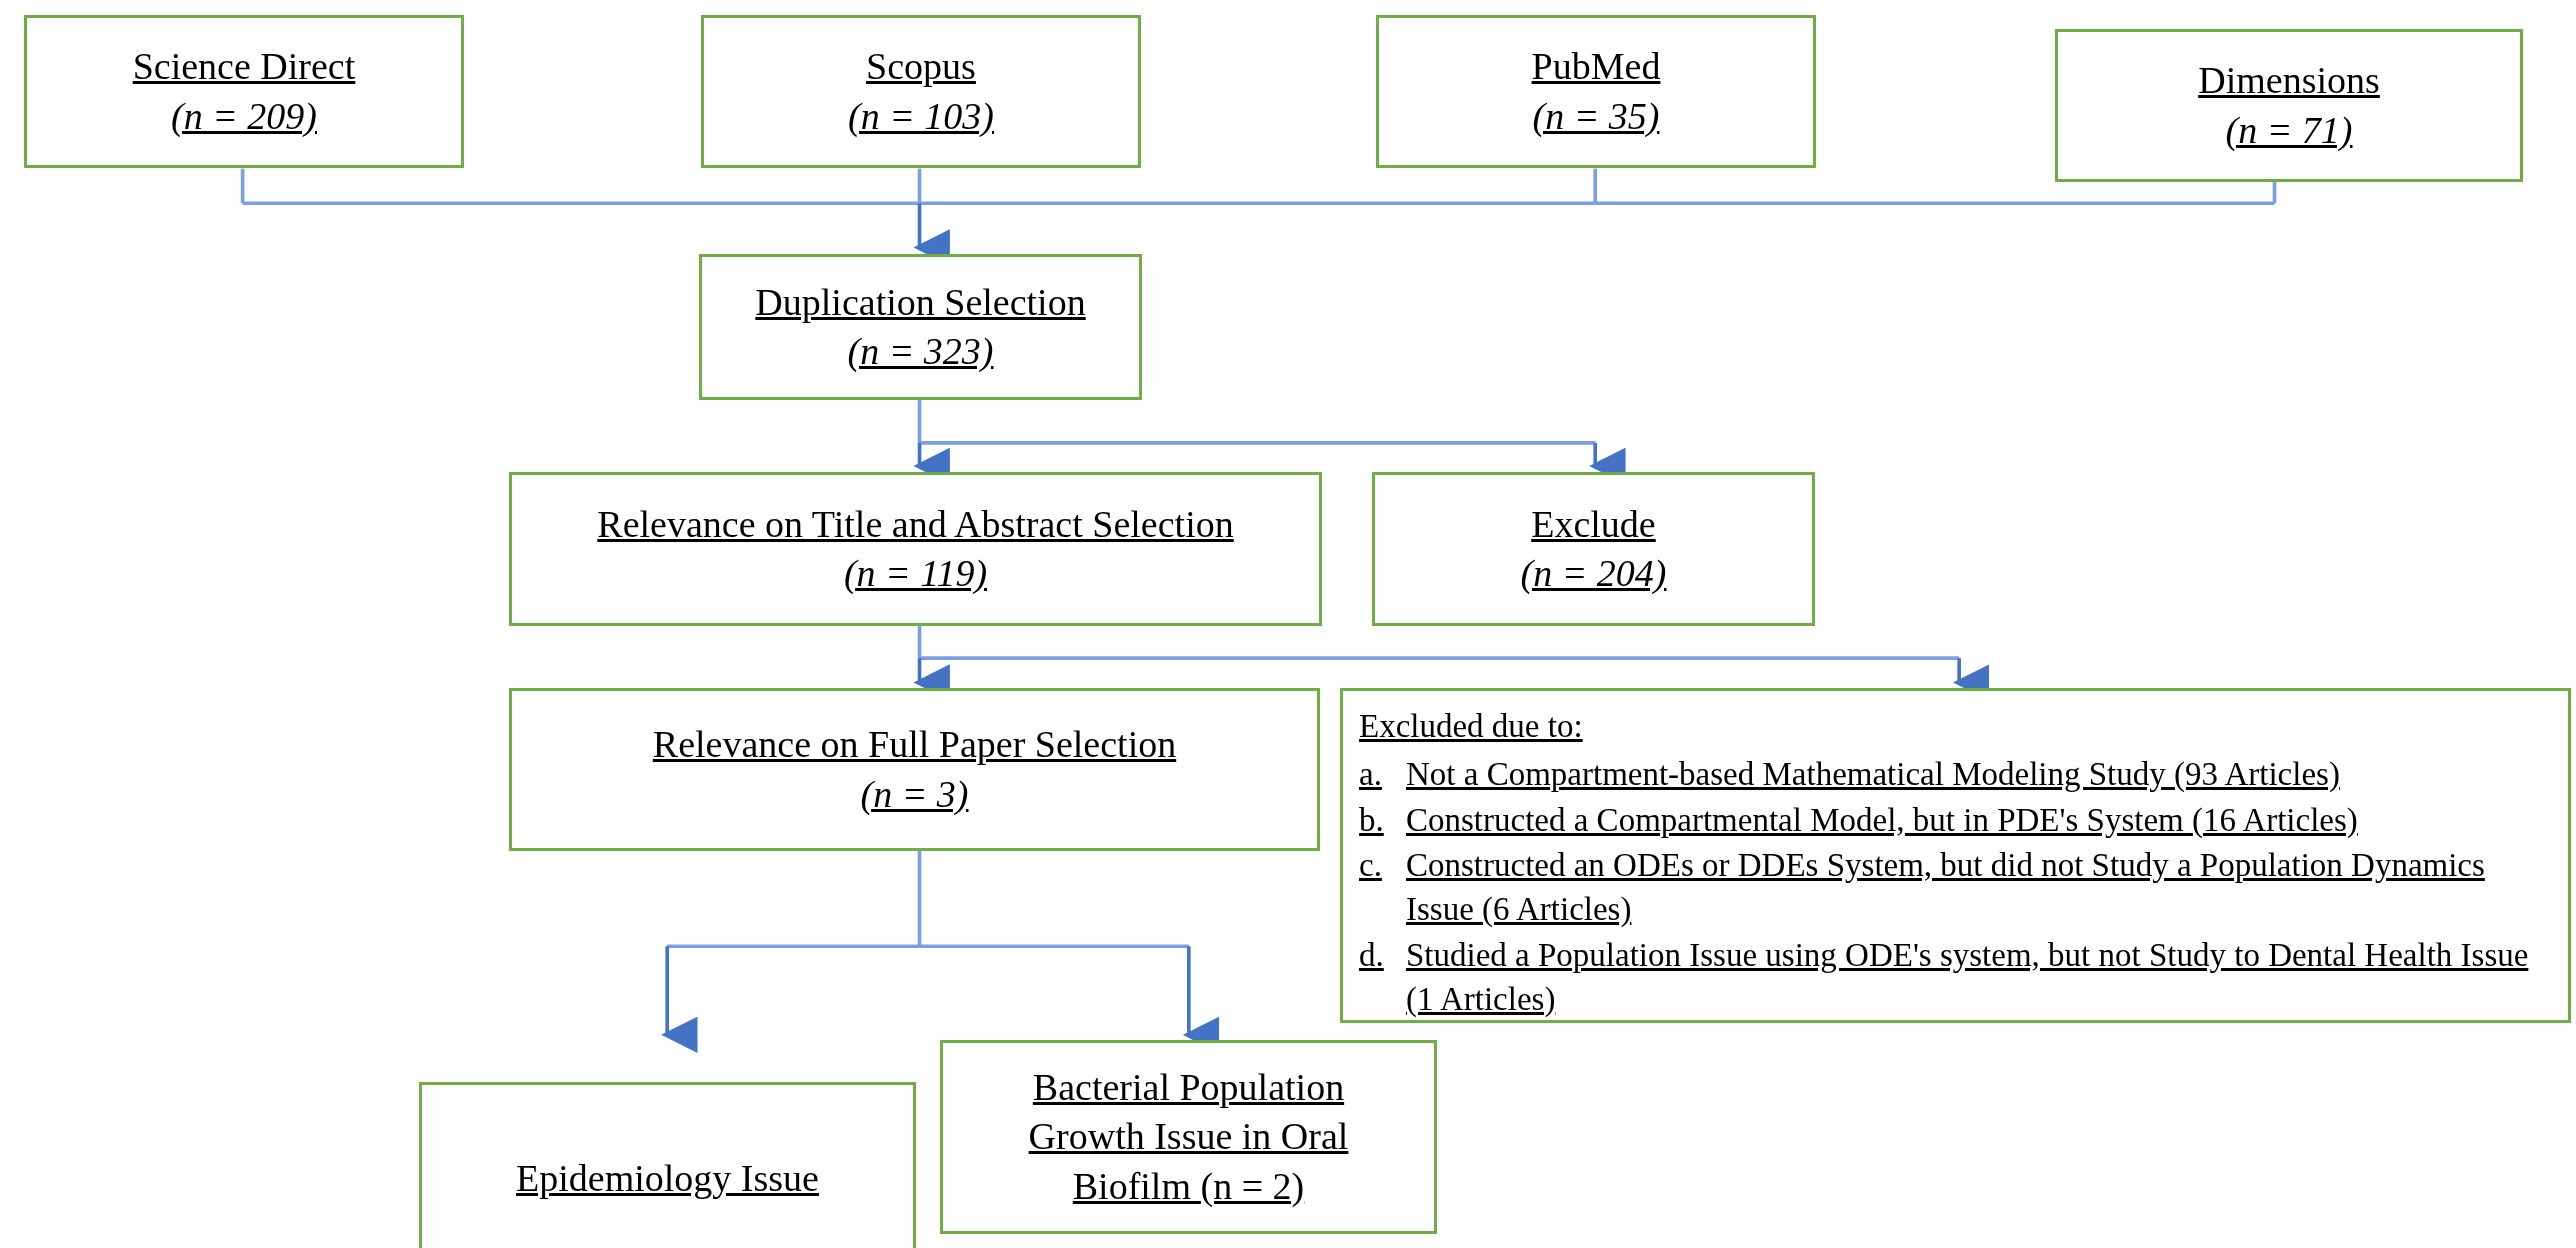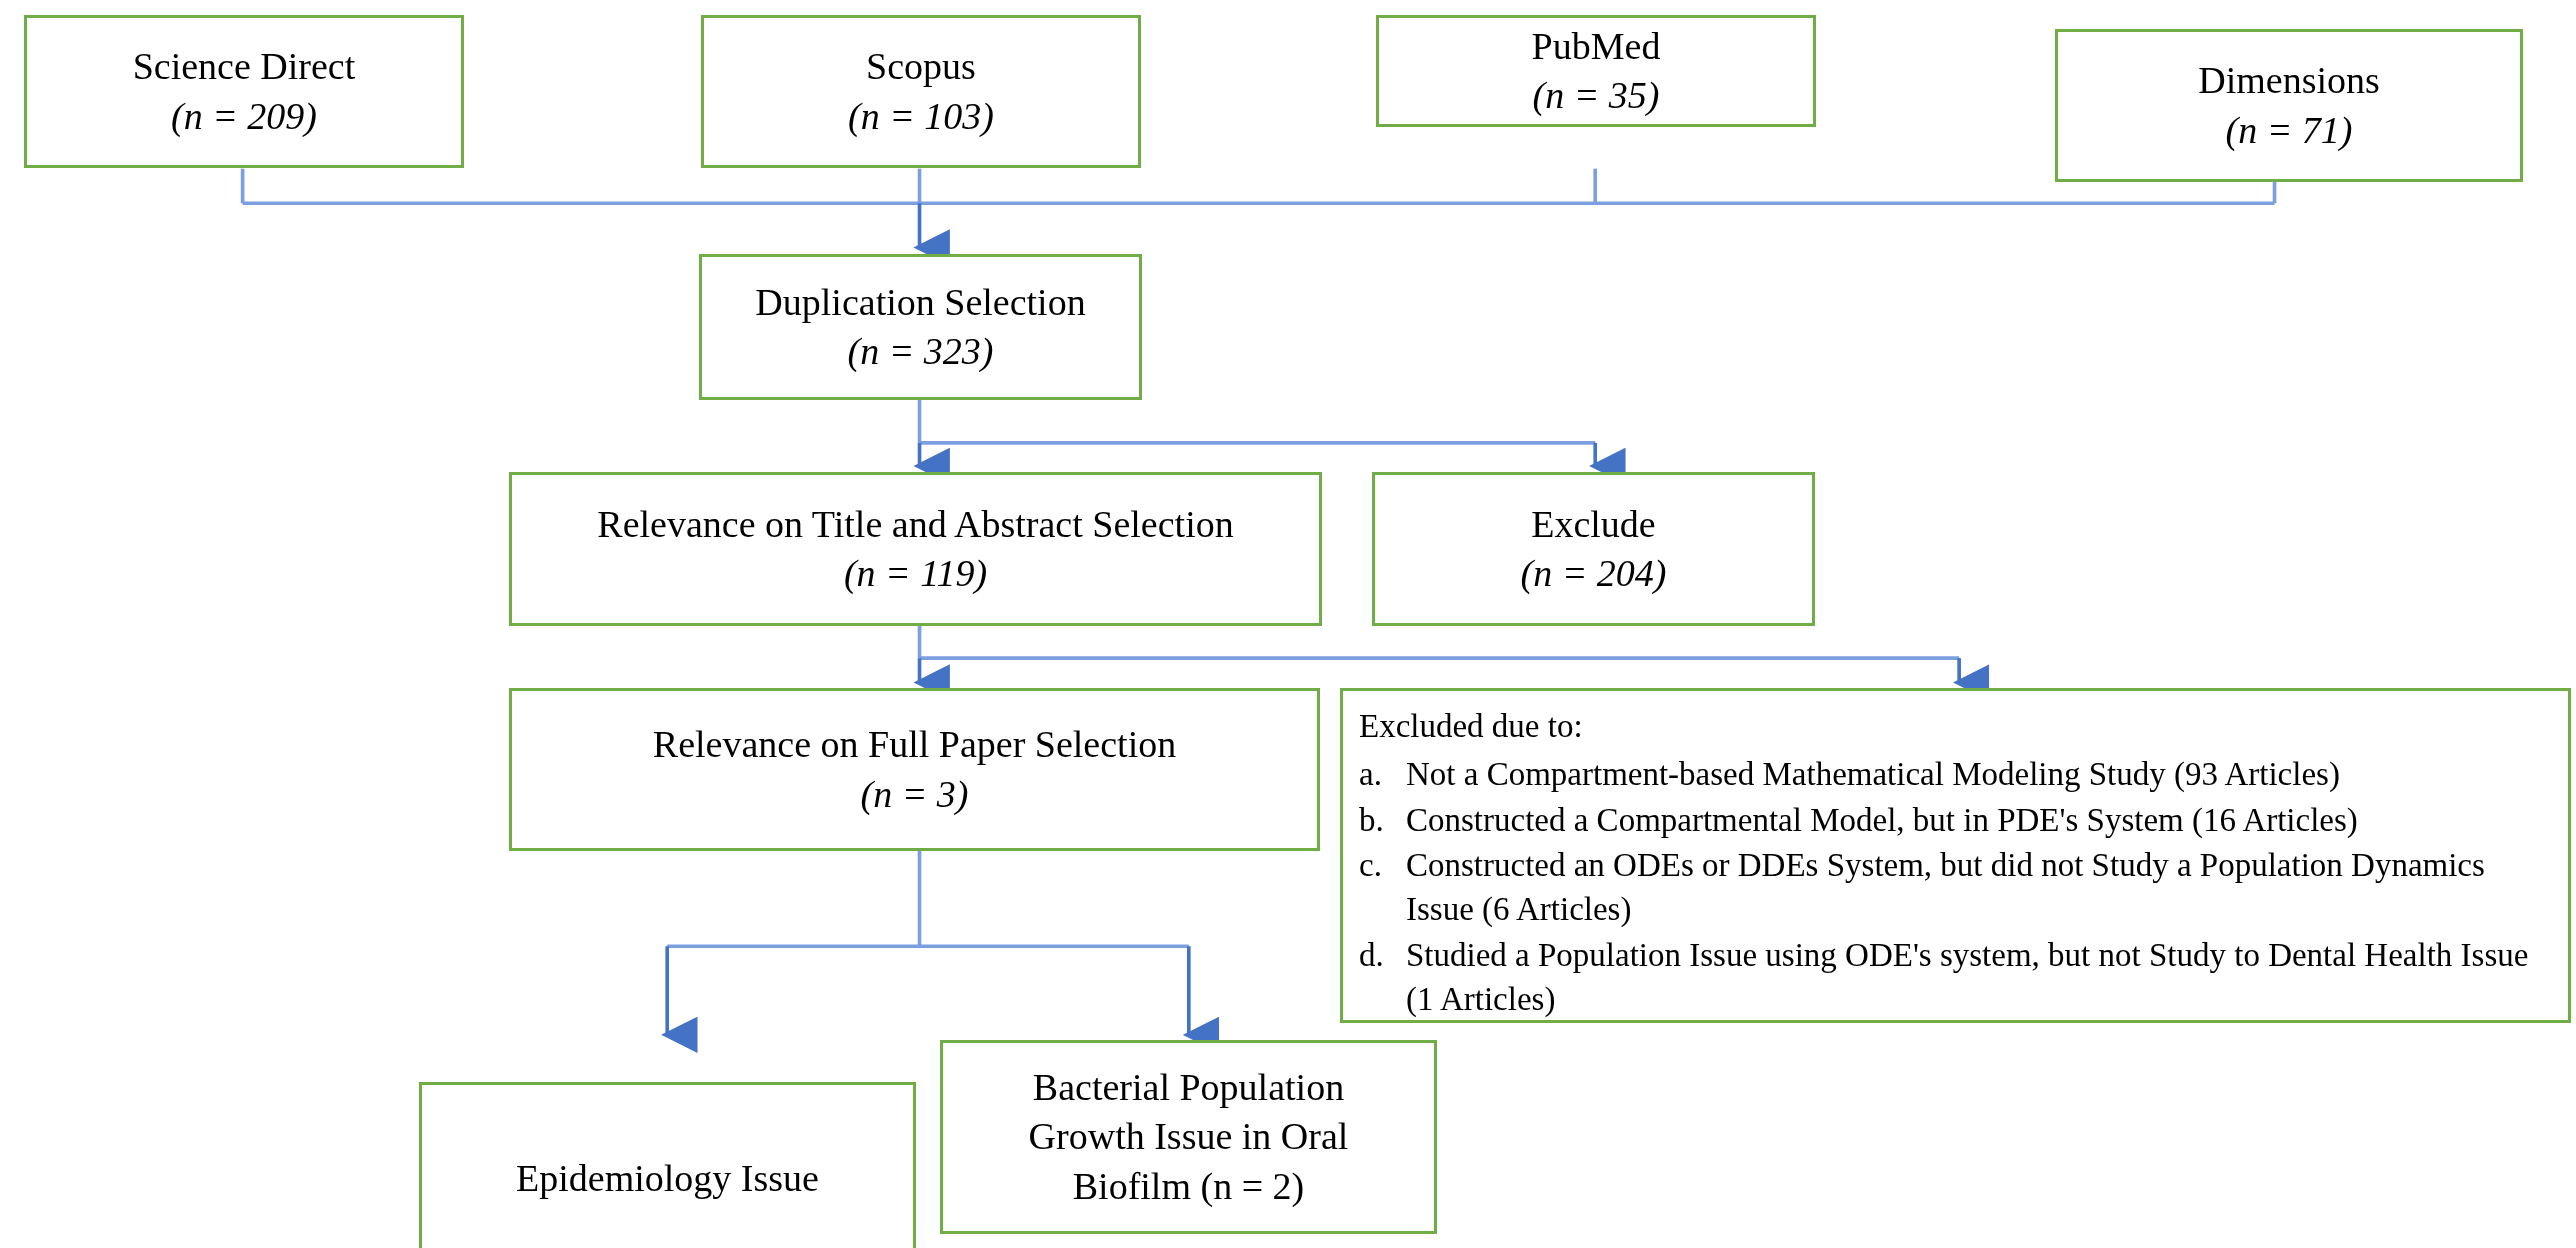--- a/index.html
+++ b/index.html
@@ -18,7 +18,7 @@
     color:#000000;
     line-height:1.30;
   }
-  .box .inner{width:100%;padding:0 6px;}
+  .box .inner{width:100%;padding:0 6px;text-decoration:underline;}
   .line{display:block;white-space:nowrap;}
   .nline{display:block;}
   .ital{font-style:italic;}

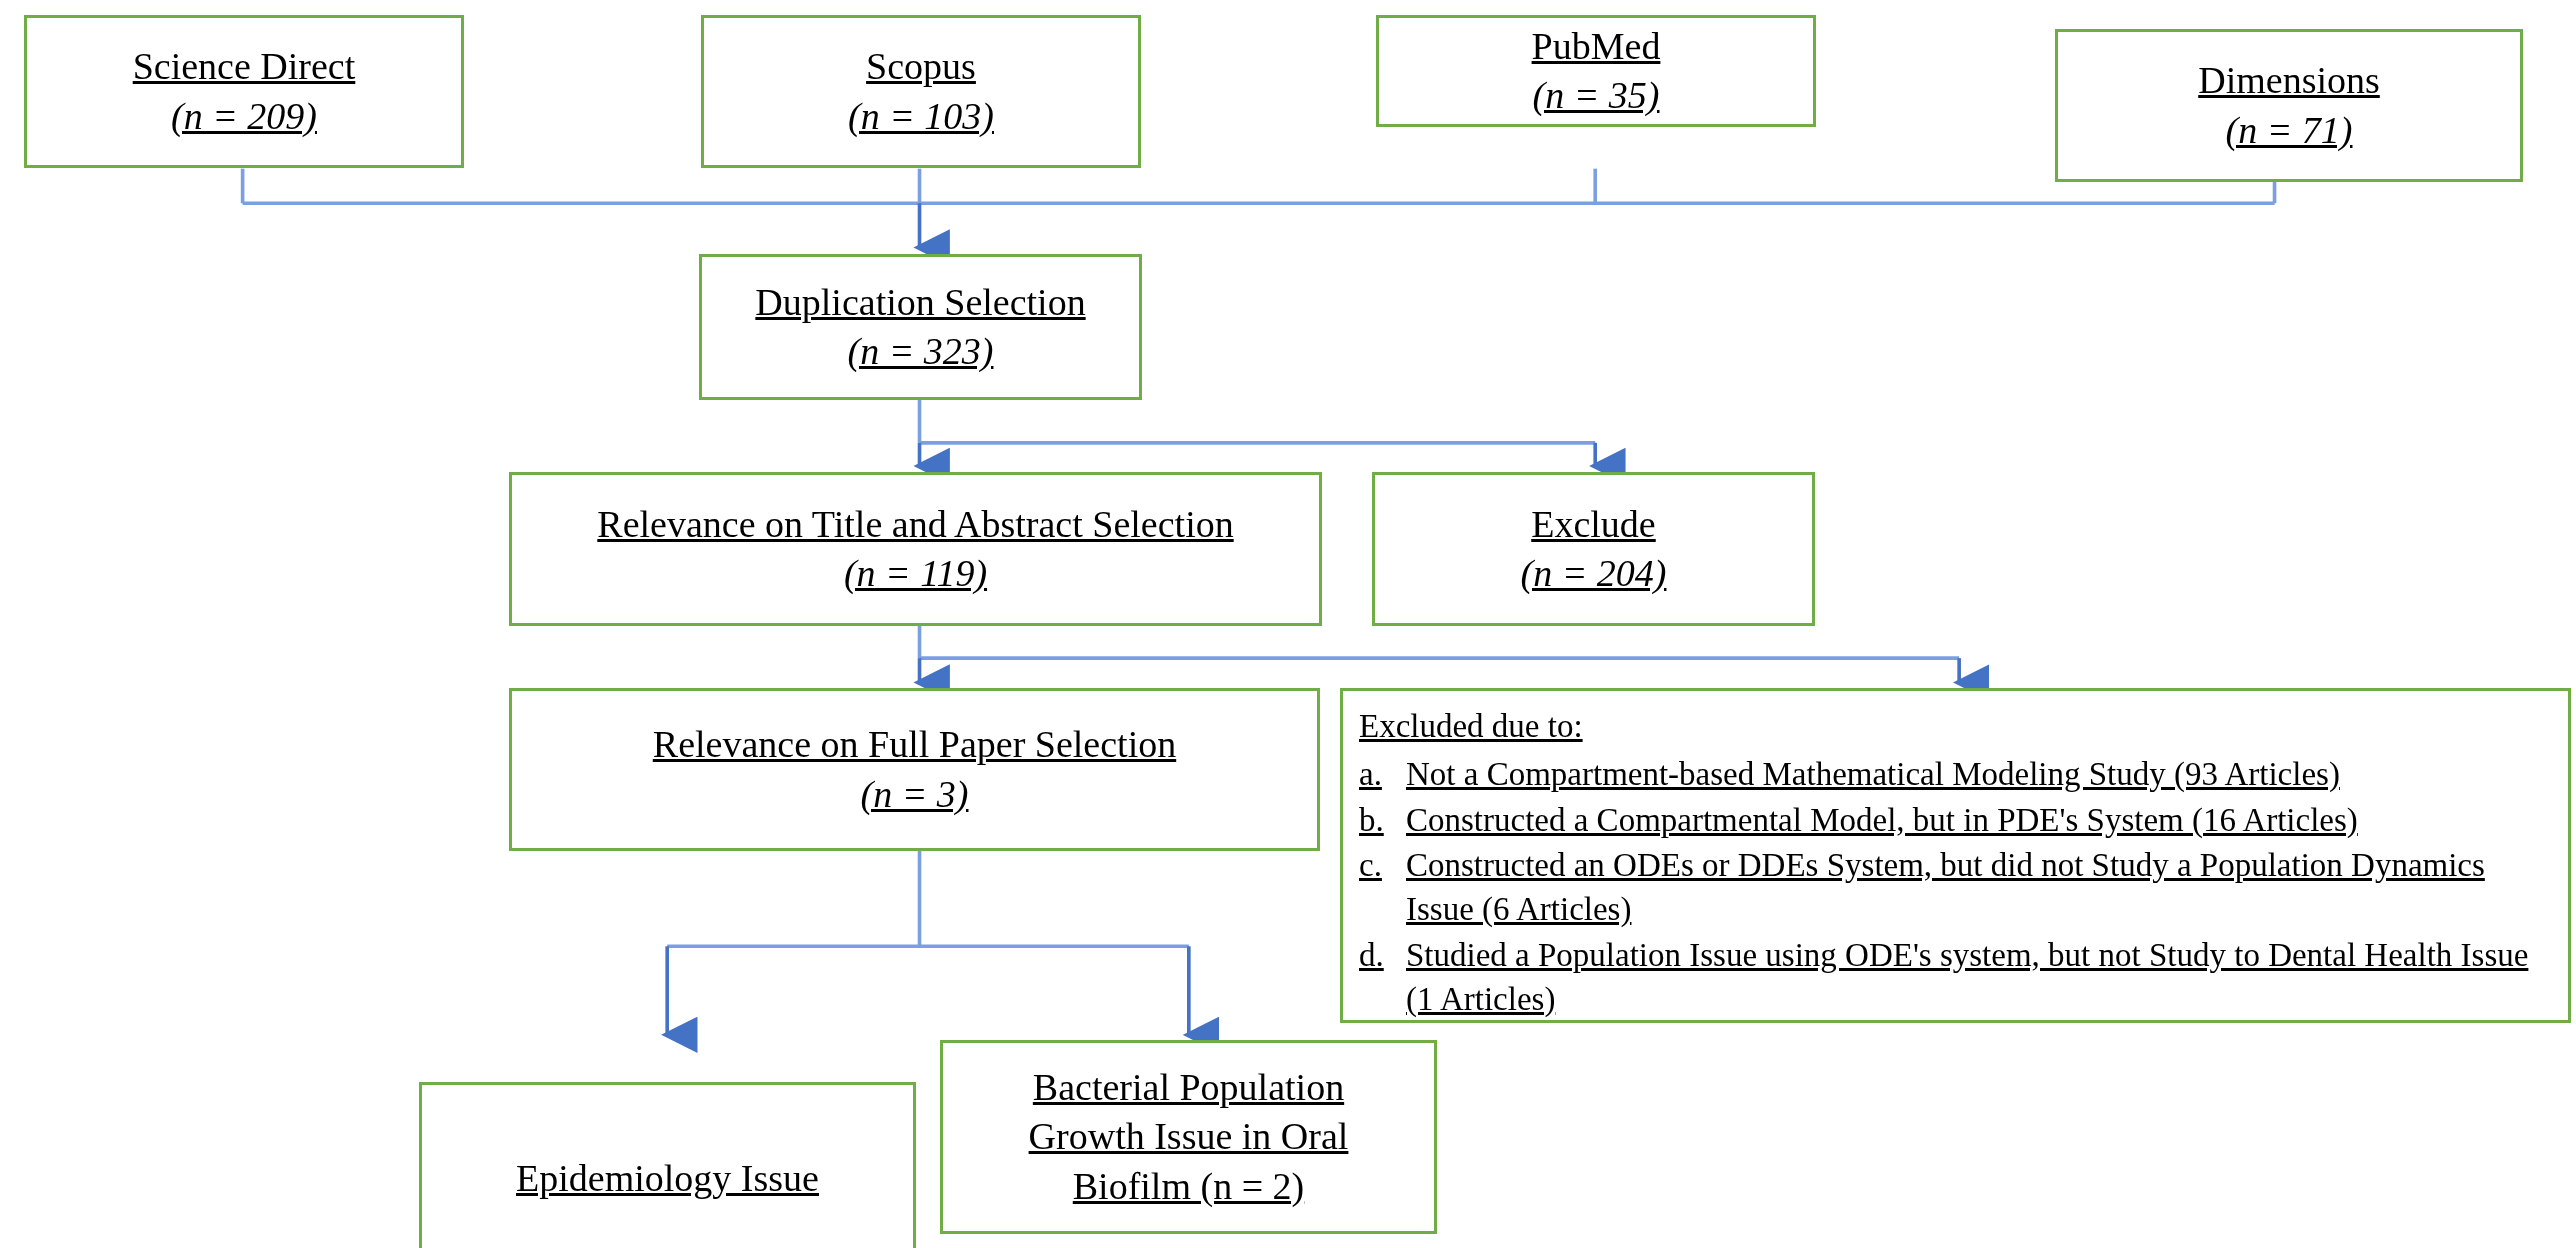--- a/index.html
+++ b/index.html
@@ -90,7 +90,7 @@
     </div>
   </div>
 
-  <div class="box t1" style="left: 1376px; top: 15px; width: 440px; height: 112px; border-color: rgb(112, 173, 71);">
+  <div class="box t1" style="left: 1376px; top: 15px; width: 440px; height: 153px; border-color: rgb(112, 173, 71);">
     <div class="inner">
       <span class="line">PubMed</span>
       <span class="line ital">(n = 35)</span>

